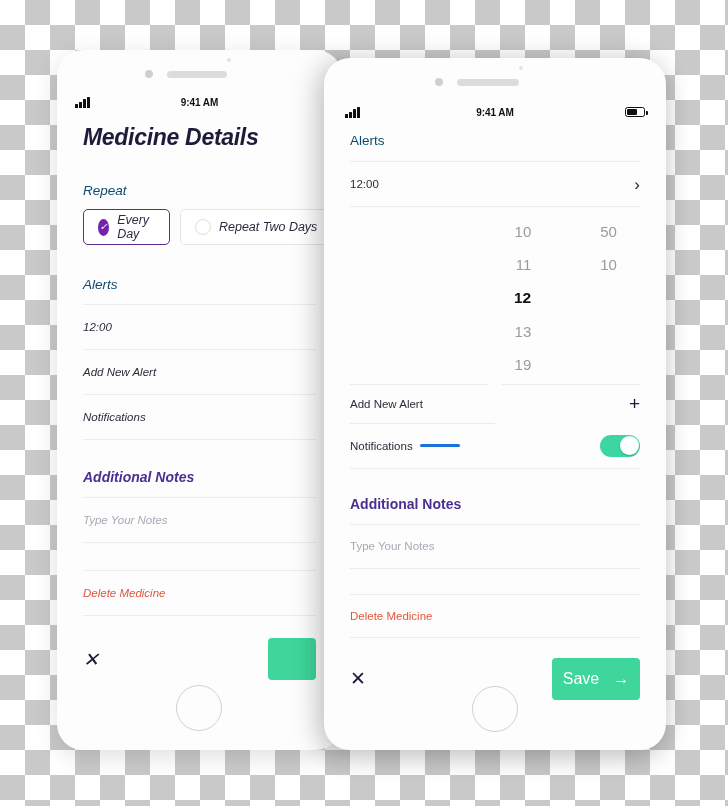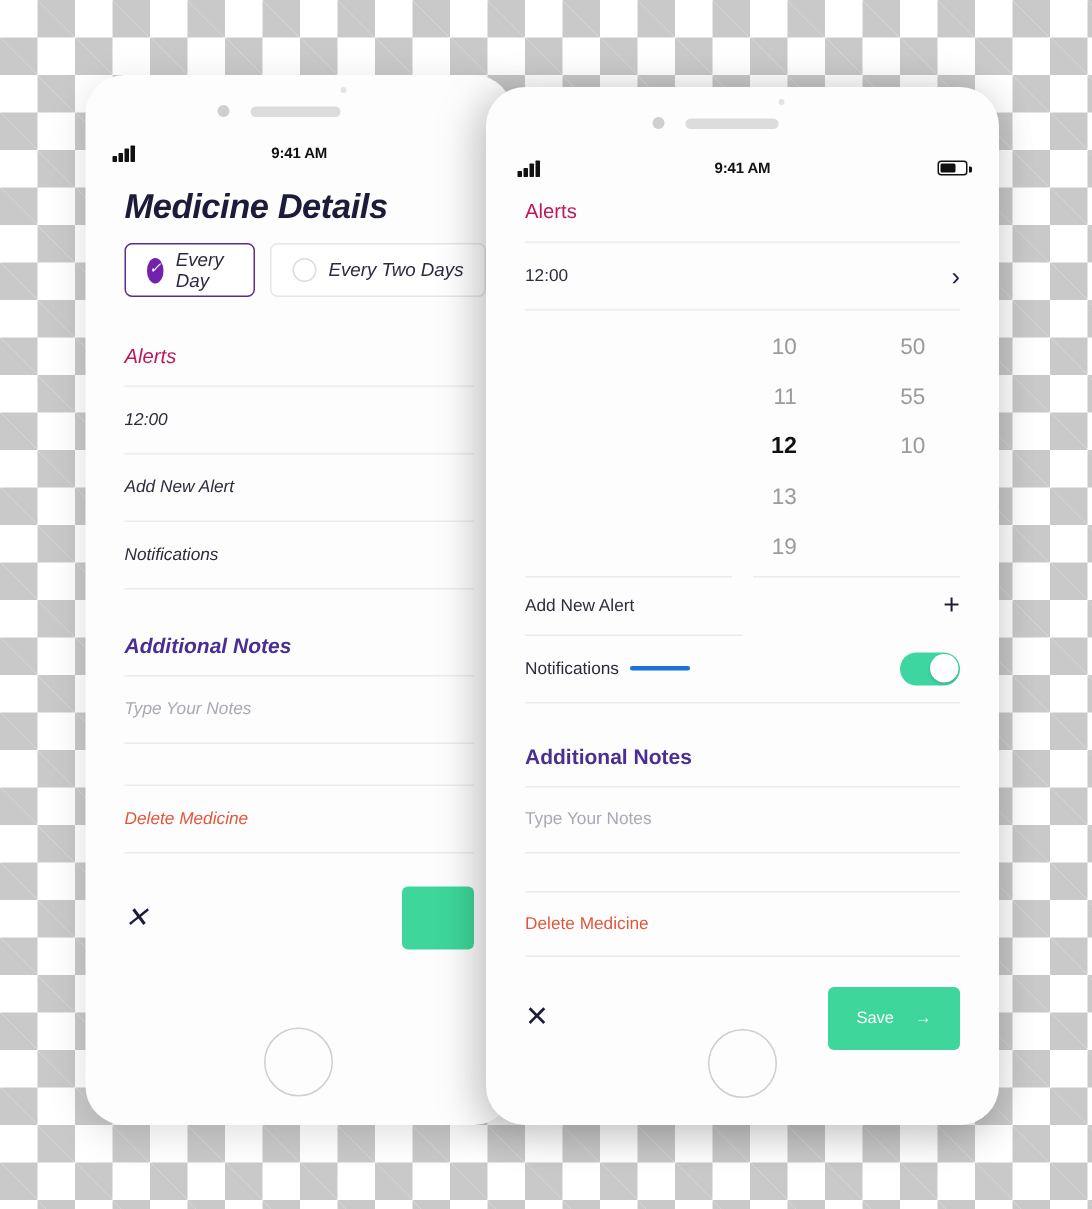--- a/index.html
+++ b/index.html
@@ -90,7 +90,7 @@
     font-size:23px; font-weight:bold; color:#1d1b3a; letter-spacing:-0.3px;
   }
   .sect-label {
-    font-size:13.5px; color:#be185d; font-weight:normal;
+    font-size:13.5px; color:#0c4a6e; font-weight:normal;
   }
   .sect-label.bold { font-weight:bold; color:#4a2f91; font-size:14px; }
   .row-text { font-size:11.5px; color:#2c2c3a; }

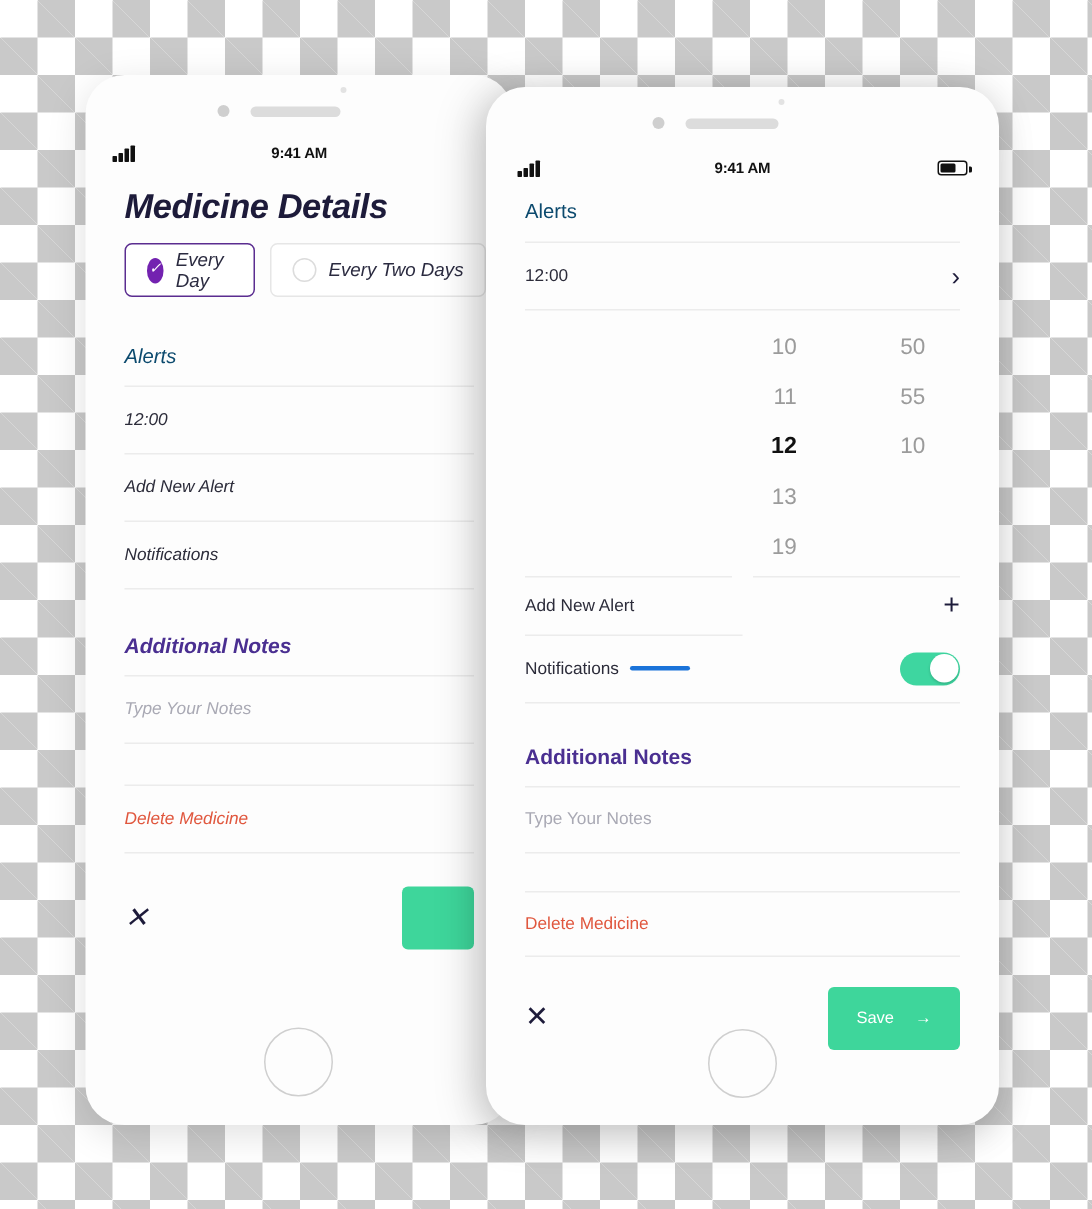--- a/index.html
+++ b/index.html
@@ -176,6 +176,7 @@
 
     <div class="h1">Medicine Details</div>
 
+    <div class="sect-label" style="margin-top:32px;">Repeat</div>
 
     <div style="display:flex; gap:10px; margin-top:11px;">
       <div class="chip active">

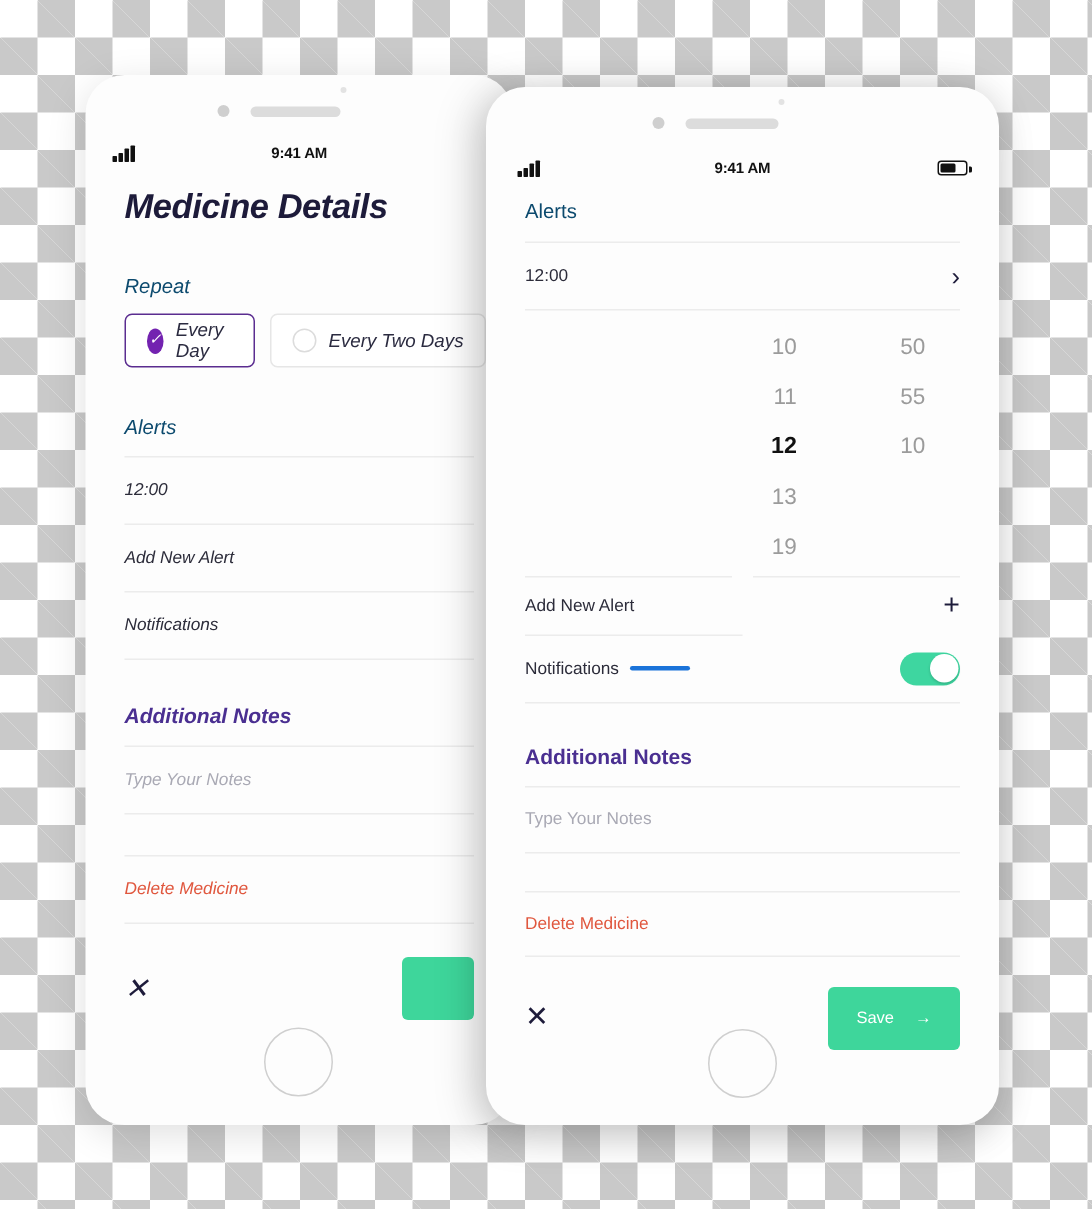--- a/index.html
+++ b/index.html
@@ -185,7 +185,7 @@
       </div>
       <div class="chip inactive" style="flex-shrink:0;">
         <span class="radio-off"></span>
-        <span>Every Two Days</span>
+        <span>Repeat Two Days</span>
       </div>
     </div>
 

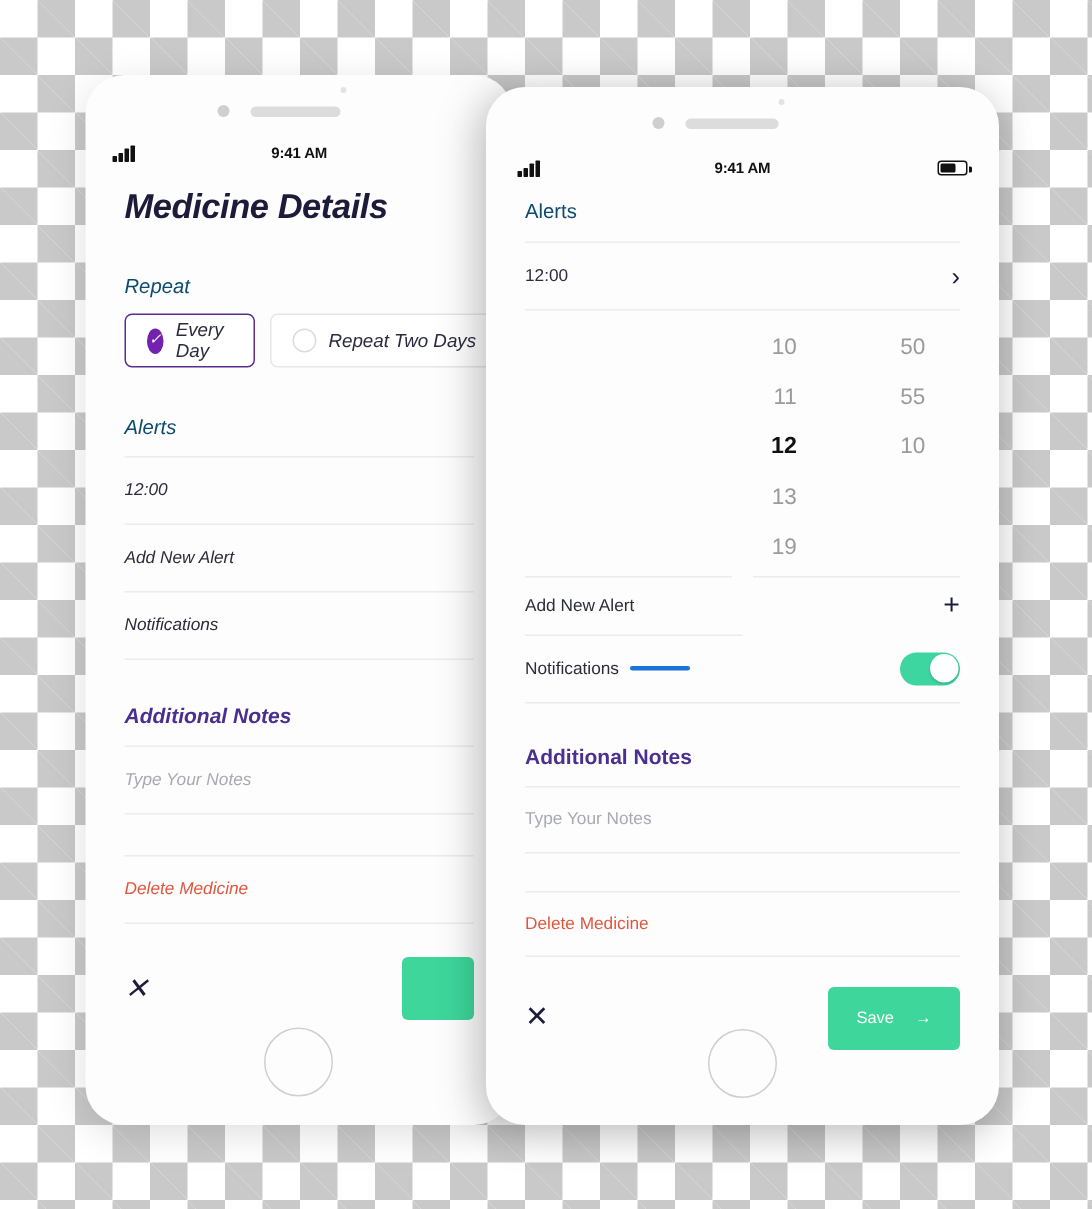--- a/index.html
+++ b/index.html
@@ -273,7 +273,6 @@
       </div>
       <div class="picker-col">
         <div class="v">50</div>
-        <div class="v">55</div>
         <div class="v">10</div>
       </div>
       <div class="picker-col" style="flex:0 0 8%;"></div>

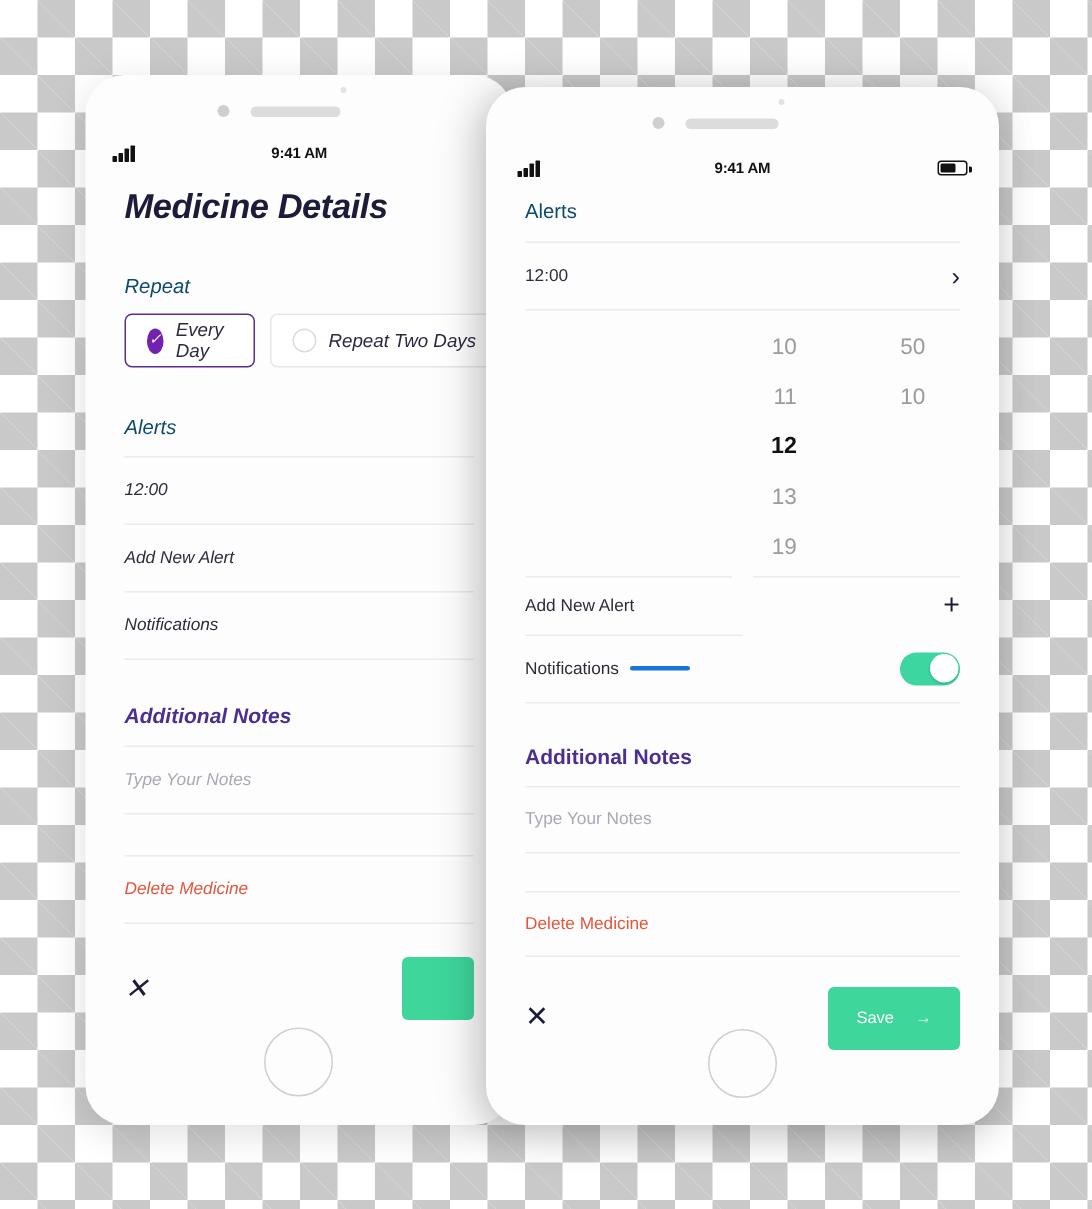--- a/index.html
+++ b/index.html
@@ -141,7 +141,7 @@
   .save-btn {
     display:flex; align-items:center; justify-content:center; gap:14px;
     background:#3ed69b; color:#fff; border-radius:4px;
-    font-size:11px; width:88px; height:42px;
+    font-size:16px; width:88px; height:42px;
   }
   .green-block { background:#3ed69b; border-radius:4px; }
   .x-close {

